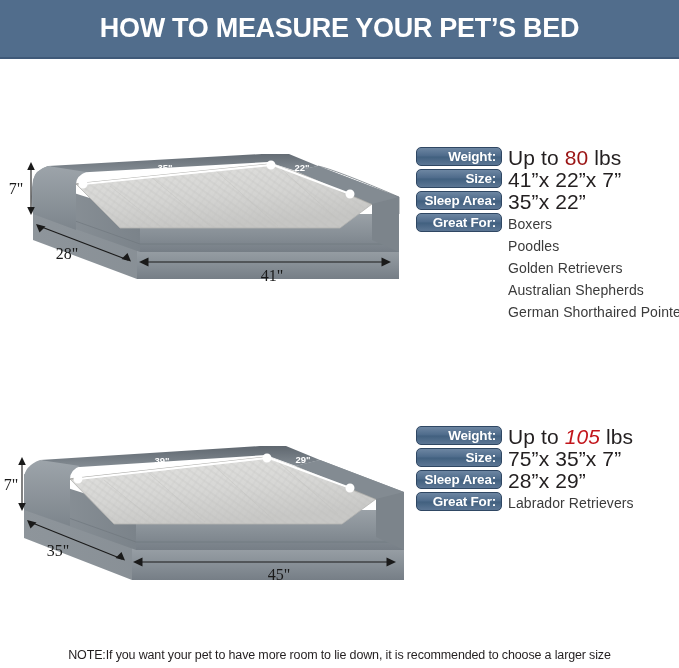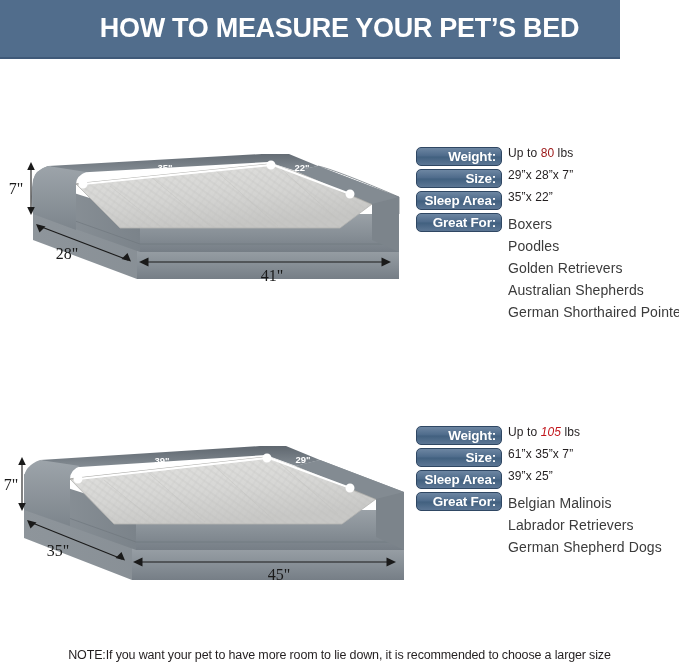--- a/index.html
+++ b/index.html
@@ -21,7 +21,7 @@
   .header-bar {
     position: absolute;
     left: 0; top: 0;
-    width: 620px;
+    width: 679px;
     height: 57px;
     background: #516d8c;
     border-bottom: 2px solid #3f5978;

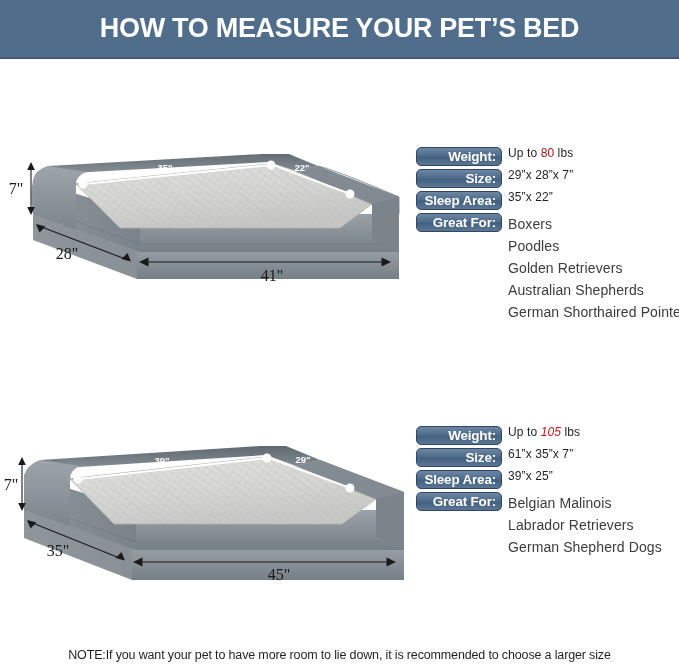--- a/index.html
+++ b/index.html
@@ -86,7 +86,7 @@
     position: absolute;
     left: 92px;
     top: -1px;
-    font-size: 12px;
+    font-size: 21px;
     color: #231f20;
     white-space: nowrap;
     letter-spacing: 0.1px;

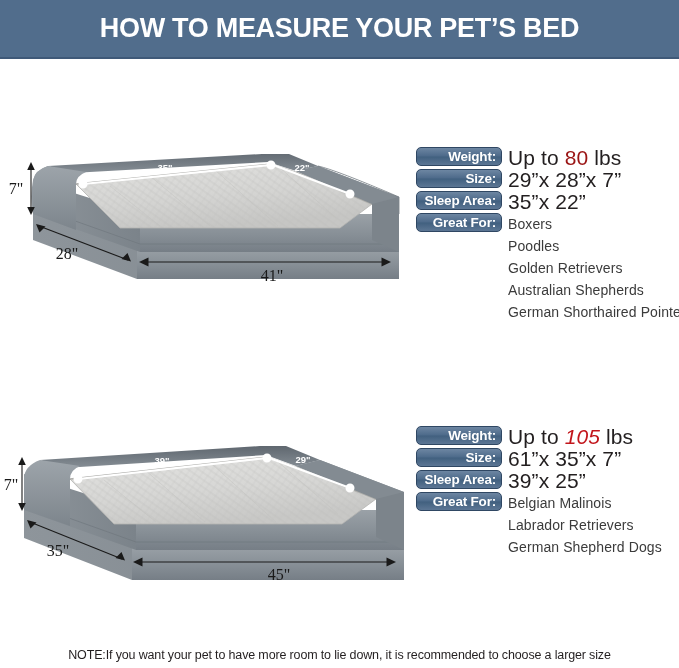--- a/index.html
+++ b/index.html
@@ -262,7 +262,7 @@
 
     <div class="spec-row">
       <div class="spec-badge">Size:</div>
-      <div class="spec-value">29”x 28”x 7”</div>
+      <div class="spec-value">41”x 22”x 7”</div>
     </div>
 
     <div class="spec-row">

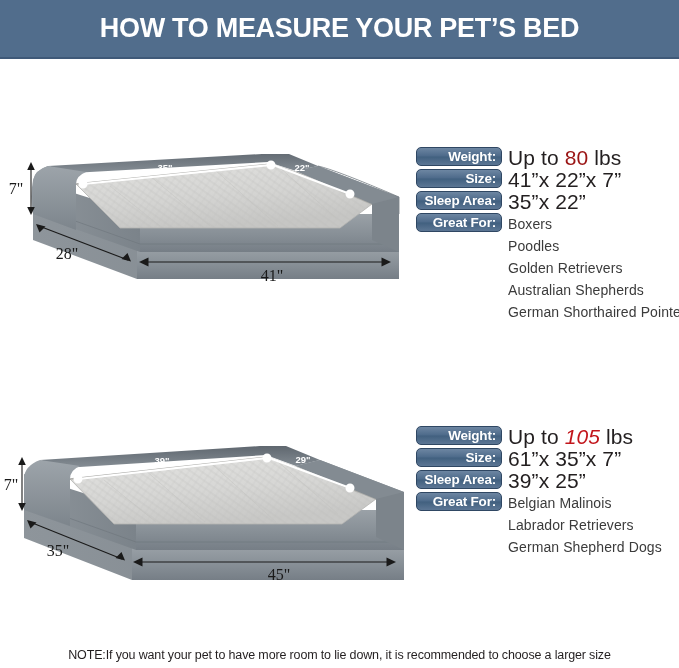--- a/index.html
+++ b/index.html
@@ -391,7 +391,7 @@
 
     <div class="spec-row">
       <div class="spec-badge">Size:</div>
-      <div class="spec-value">61”x 35”x 7”</div>
+      <div class="spec-value">75”x 35”x 7”</div>
     </div>
 
     <div class="spec-row">

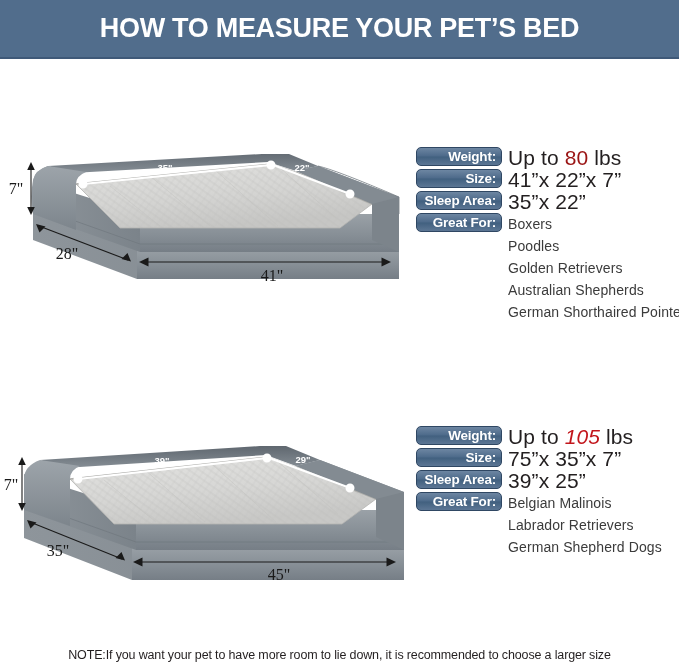--- a/index.html
+++ b/index.html
@@ -396,7 +396,7 @@
 
     <div class="spec-row">
       <div class="spec-badge">Sleep Area:</div>
-      <div class="spec-value">39”x 25”</div>
+      <div class="spec-value">28”x 29”</div>
     </div>
 
     <div class="spec-row">

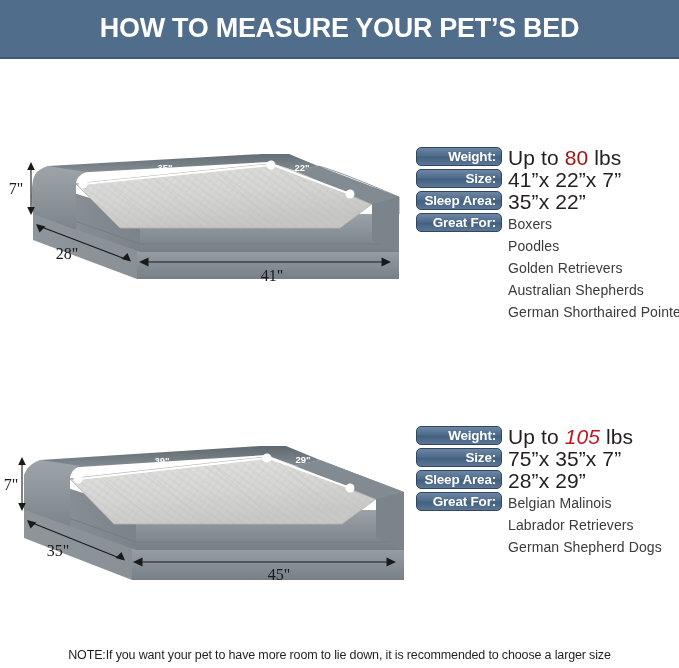--- a/index.html
+++ b/index.html
@@ -402,7 +402,6 @@
     <div class="spec-row">
       <div class="spec-badge">Great For:</div>
       <div class="breed-list">
-        <div class="breed-item">Belgian Malinois</div>
         <div class="breed-item">Labrador Retrievers</div>
         <div class="breed-item">German Shepherd Dogs</div>
       </div>

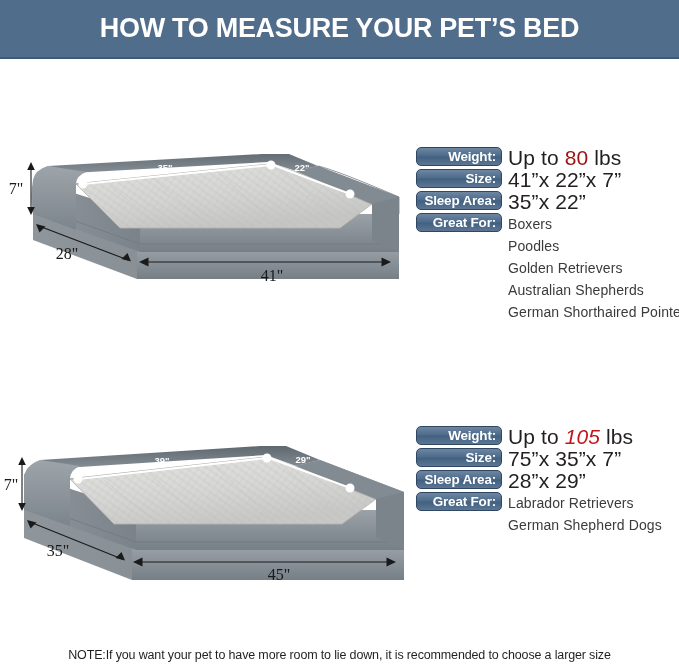--- a/index.html
+++ b/index.html
@@ -403,7 +403,6 @@
       <div class="spec-badge">Great For:</div>
       <div class="breed-list">
         <div class="breed-item">Labrador Retrievers</div>
-        <div class="breed-item">German Shepherd Dogs</div>
       </div>
     </div>
 

